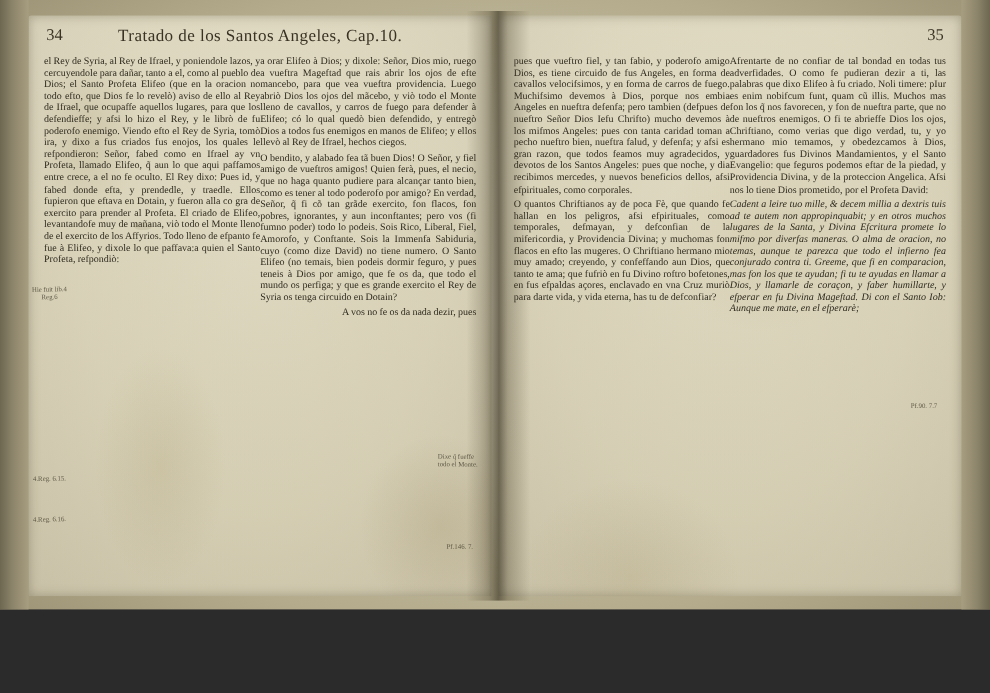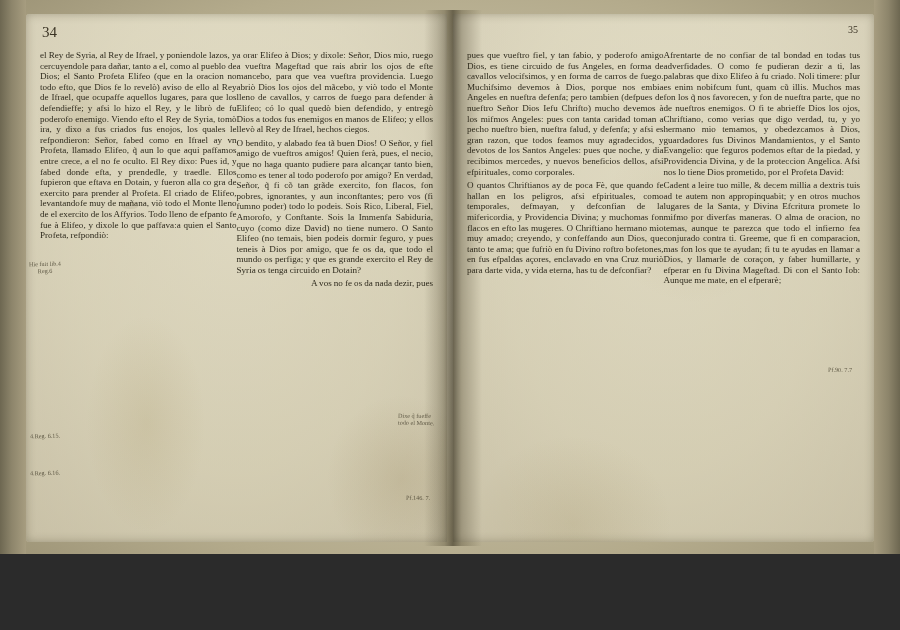--- a/index.html
+++ b/index.html
@@ -98,6 +98,7 @@
     <div class="stain s2"></div>
 
     <div class="folio-l">34</div>
+    <div class="hdr">Tratado de los Santos Angeles, Cap.10.</div>
 
     <div class="cols">
       <div class="col">

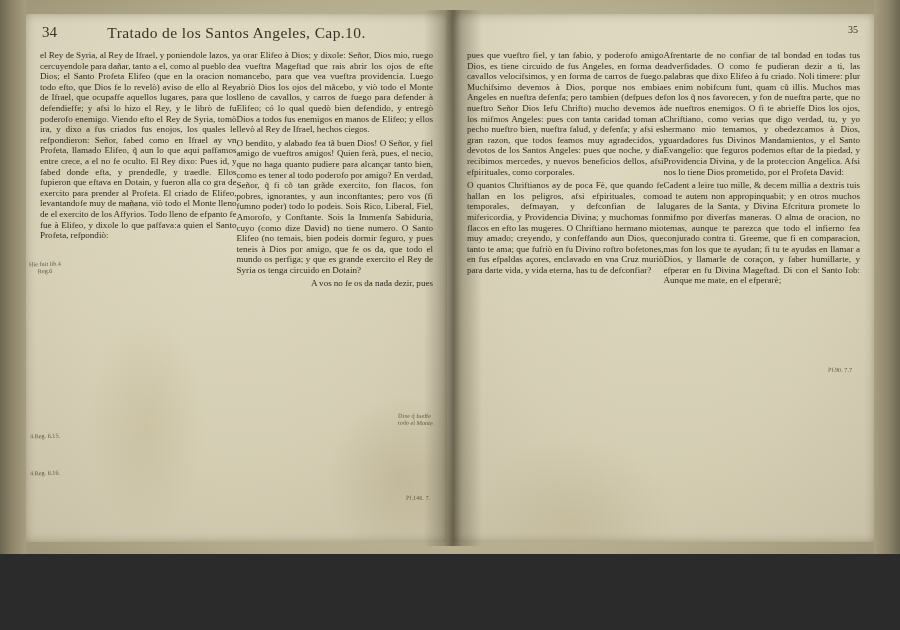--- a/index.html
+++ b/index.html
@@ -44,7 +44,7 @@
   }
 
   .folio-l{position:absolute;left:16px;top:10px;font-size:15px;color:#3a3324;}
-  .folio-r{position:absolute;right:16px;top:10px;font-size:10px;color:#3a3324;text-align:right;}
+  .folio-r{position:absolute;right:16px;top:10px;font-size:15px;color:#3a3324;text-align:right;}
 
   .cols{
     position:absolute;left:0;right:0;top:36px;bottom:8px;

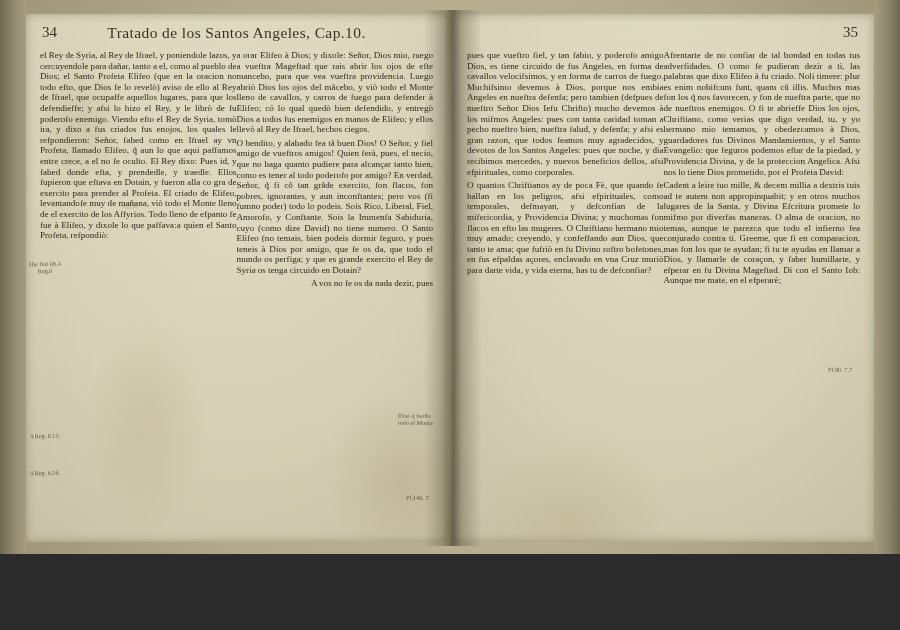--- a/index.html
+++ b/index.html
@@ -61,7 +61,7 @@
   }
   .col p{margin:0 0 0 0;text-indent:0;}
   .col p + p{margin-top:3px;}
-  .it{}
+  .it{font-style:italic;}
   .tail{display:block;text-align:right;margin-top:1px;}
 
   

